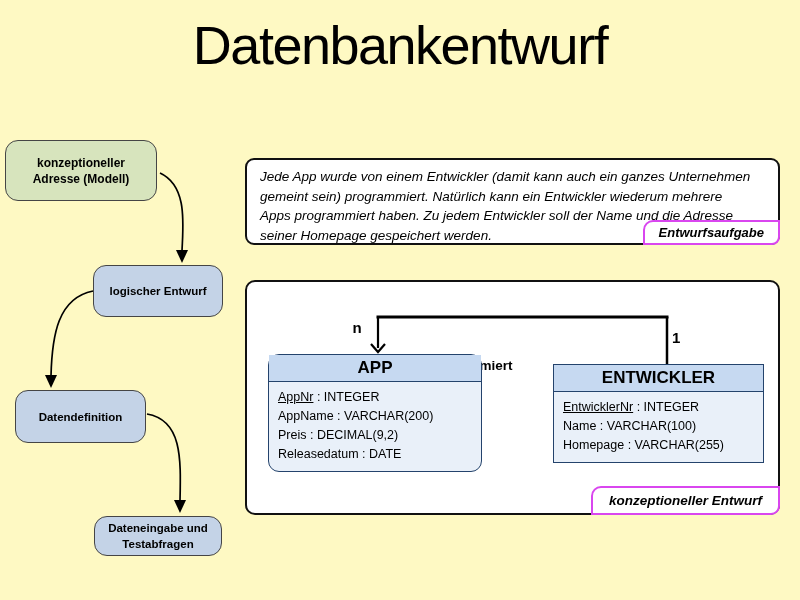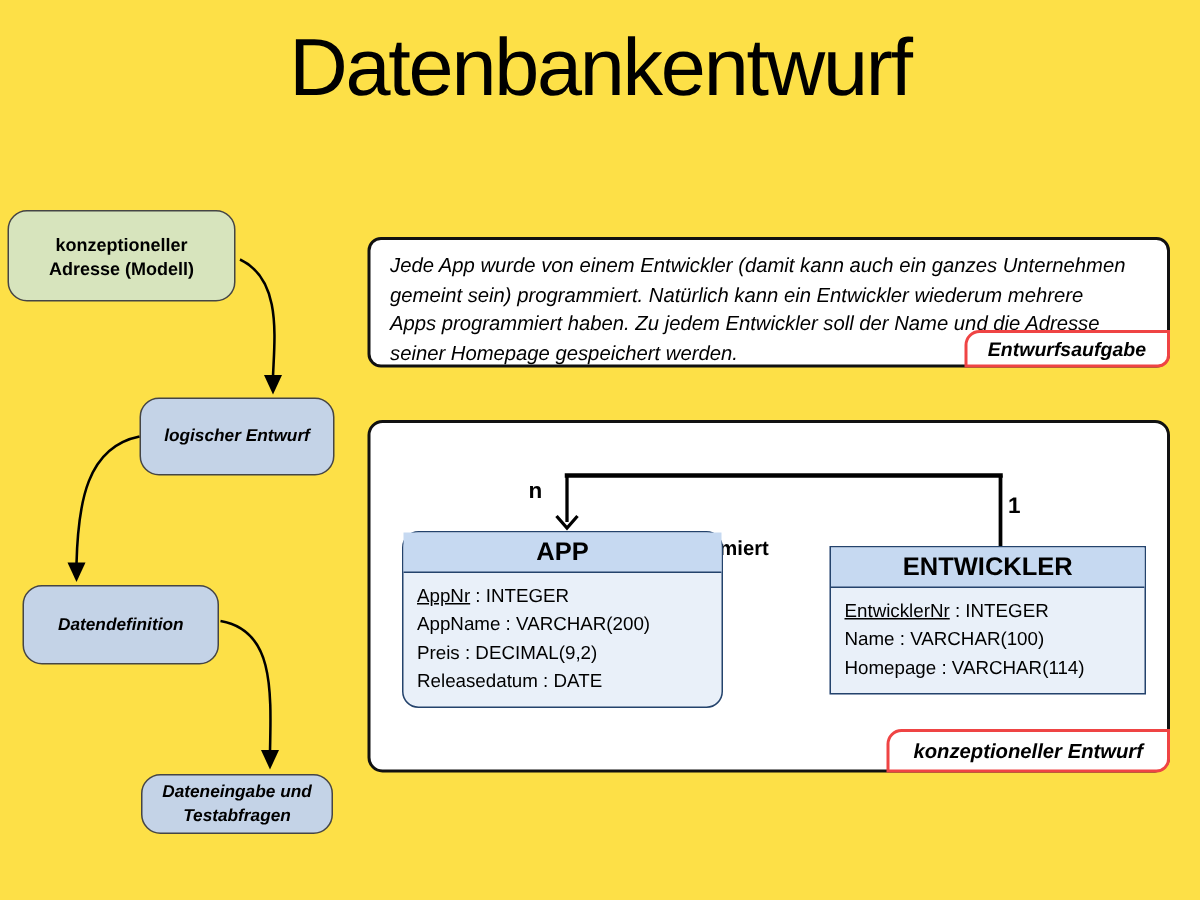--- a/index.html
+++ b/index.html
@@ -3,7 +3,7 @@
 <meta charset="utf-8">
 <style>
   html,body{margin:0;padding:0;background:#fff;}
-  .slide{position:relative;width:800px;height:600px;background:#fde047;overflow:hidden;
+  .slide{position:relative;width:800px;height:600px;background:#fef9c3;overflow:hidden;
          font-family:"Liberation Sans",sans-serif;color:#000;}
 
   

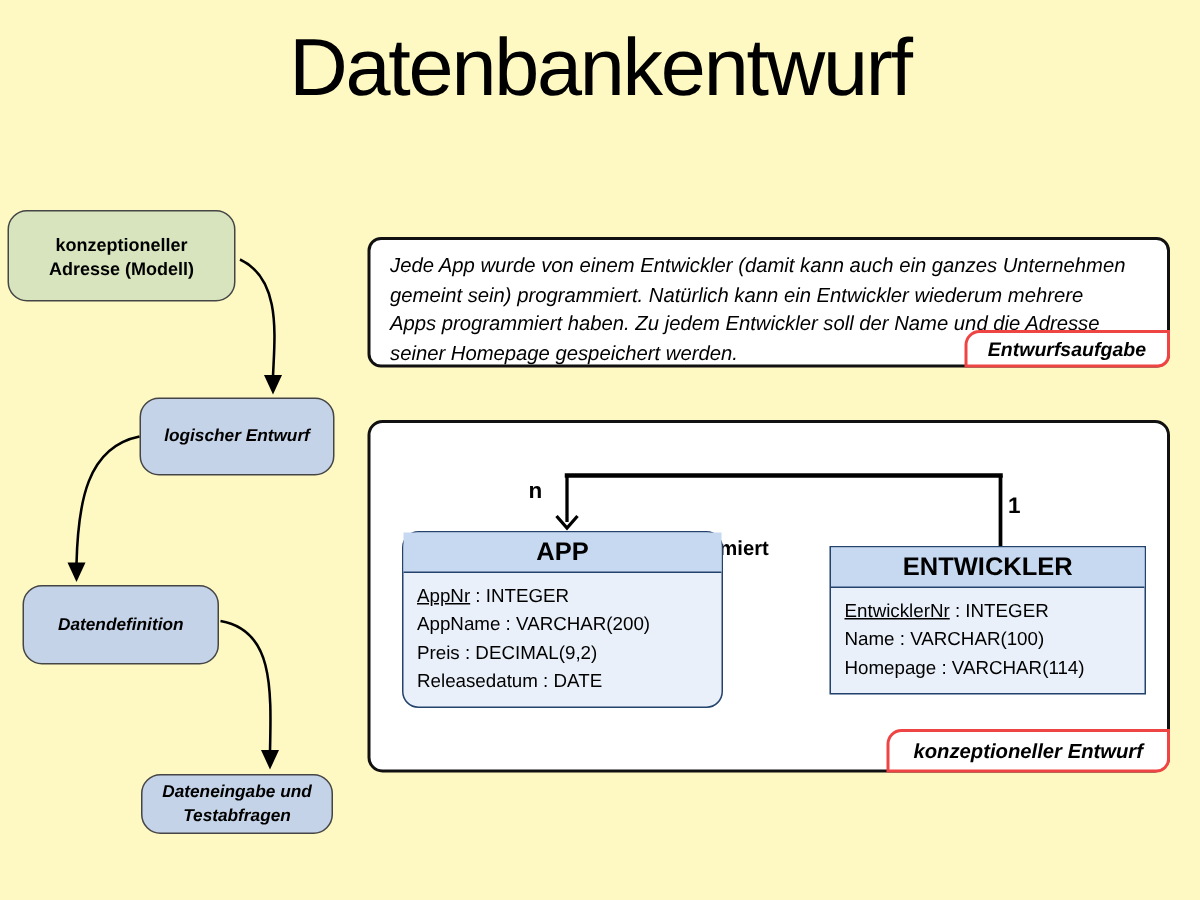--- a/index.html
+++ b/index.html
@@ -32,7 +32,7 @@
            border:2px solid #111;border-radius:9px;background:#fff;}
   .tasktext{padding:7px 12px 0 13px;font-size:13.5px;font-style:italic;line-height:19.5px;white-space:nowrap;}
   .cornertag{position:absolute;right:-2px;bottom:-2px;display:flex;align-items:center;
-             border:2px solid #ef4444;background:#fff;font-weight:bold;font-style:italic;
+             border:2px solid #d946ef;background:#fff;font-weight:bold;font-style:italic;
              box-sizing:border-box;}
   .taskbox .cornertag{height:25px;padding:0 14px;font-size:13px;border-radius:10px 0 8px 0;}
 

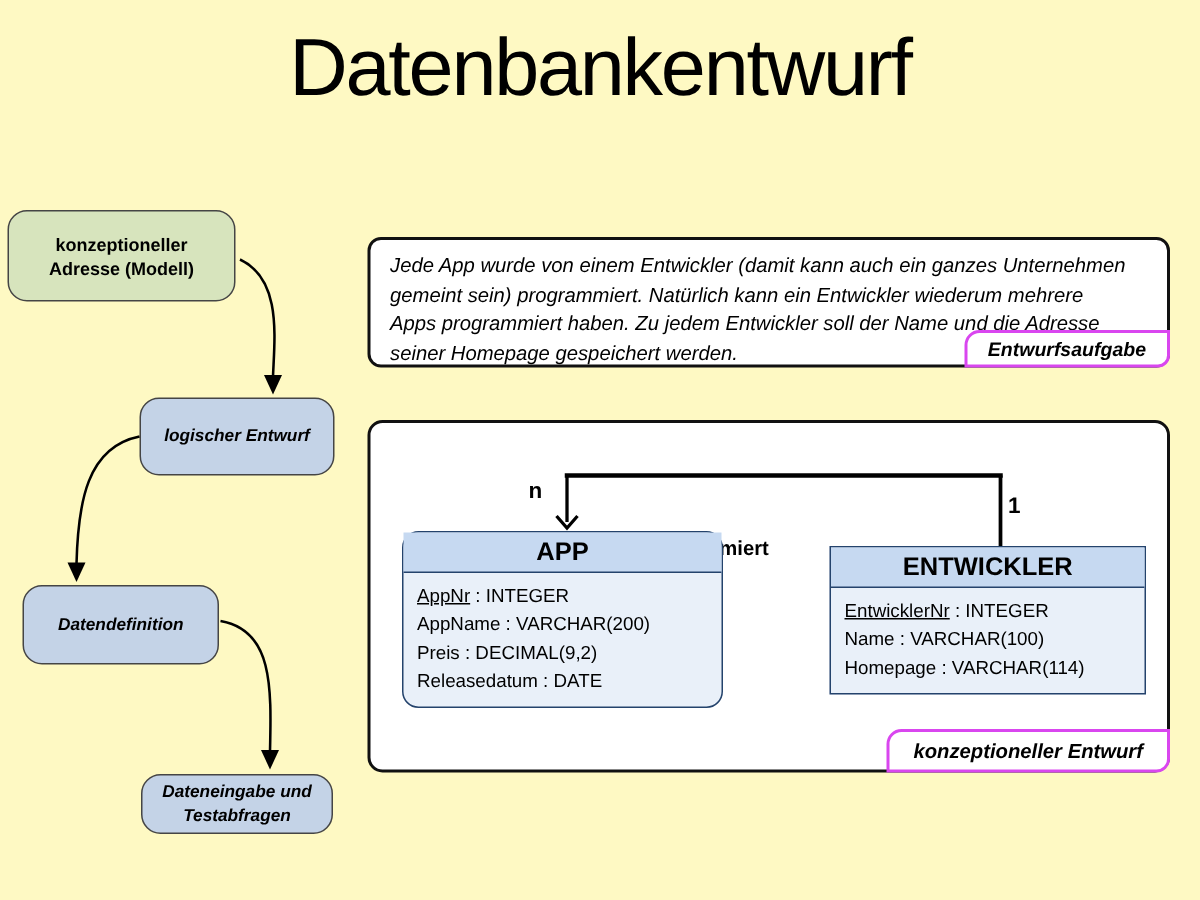--- a/index.html
+++ b/index.html
@@ -19,7 +19,7 @@
            text-align:center;font-weight:bold;font-size:12px;line-height:16px;
            border:1.7px solid #454545;border-radius:13px;padding:0 8px;box-sizing:border-box;}
   .flowbox.green{background:var(--green_box_fill,#d7e4bd);}
-  .flowbox.blue{background:var(--blue_box_fill,#c4d3e7);font-style:italic;}
+  .flowbox.blue{background:var(--blue_box_fill,#c4d3e7);}
   #step0{left:5px;top:140px;width:152px;height:61px;}
   #step1{left:93px;top:265px;width:130px;height:52px;font-size:11.5px;}
   #step2{left:15px;top:390px;width:131px;height:53px;font-size:11.5px;}

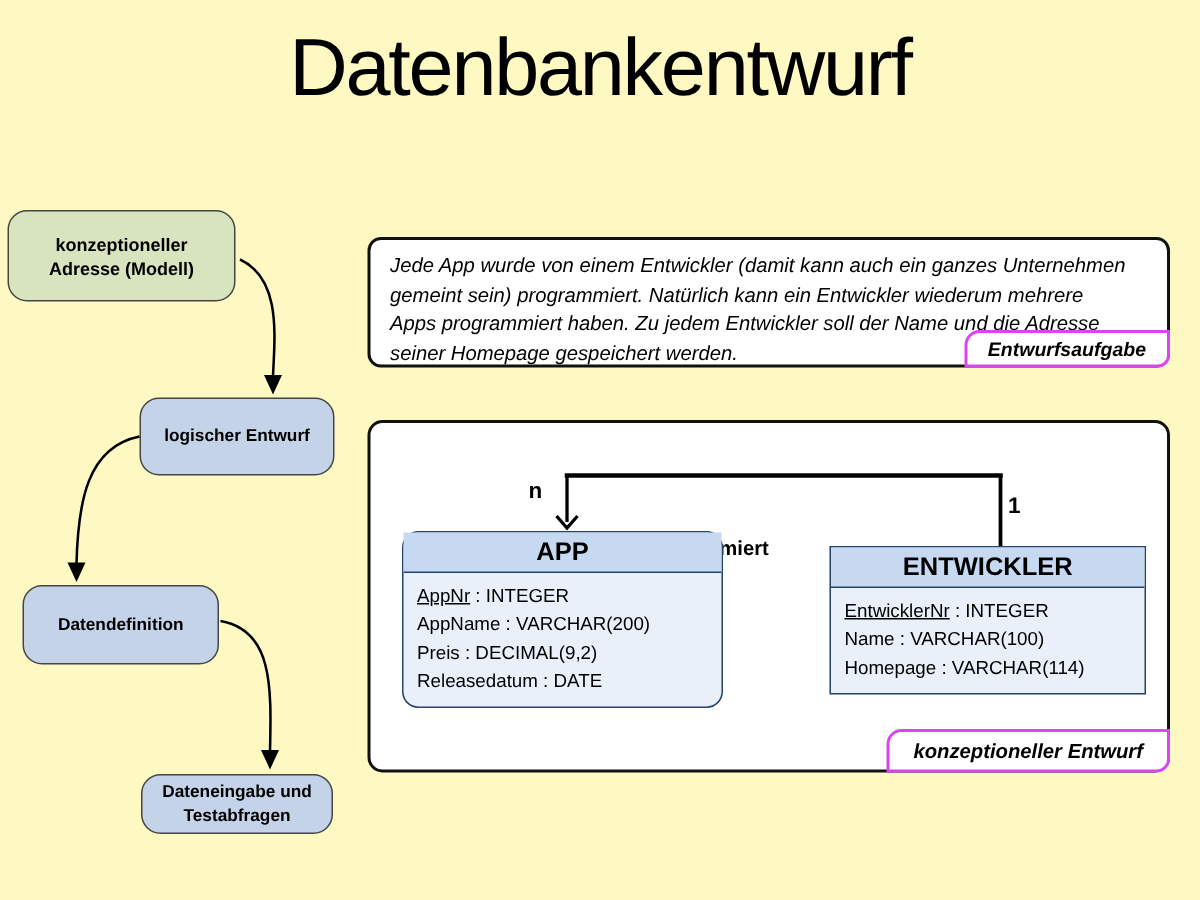--- a/index.html
+++ b/index.html
@@ -125,7 +125,7 @@
       <div class="entity-body">
           <div class="attr-row"><span class="pk">EntwicklerNr</span><span> : INTEGER</span></div>
           <div class="attr-row"><span>Name</span><span> : VARCHAR(100)</span></div>
-          <div class="attr-row"><span>Homepage</span><span> : VARCHAR(114)</span></div>
+          <div class="attr-row"><span>Homepage</span><span> : VARCHAR(255)</span></div>
         </div>
     </div>
 

